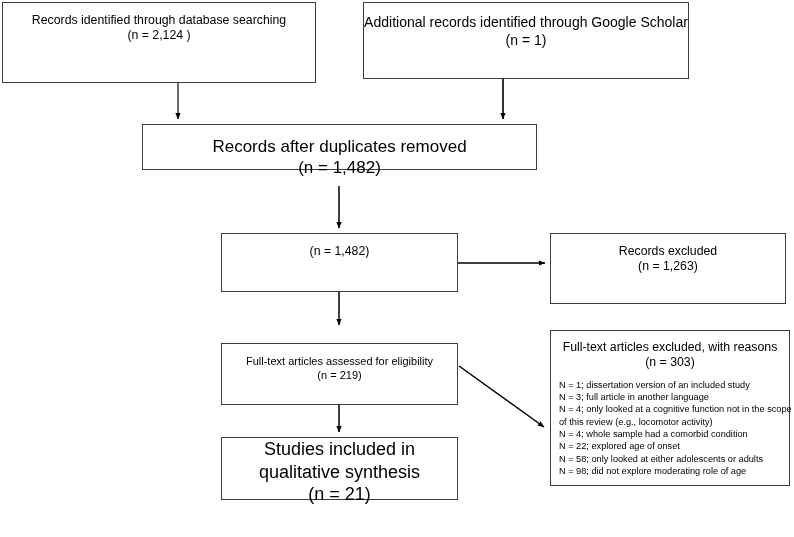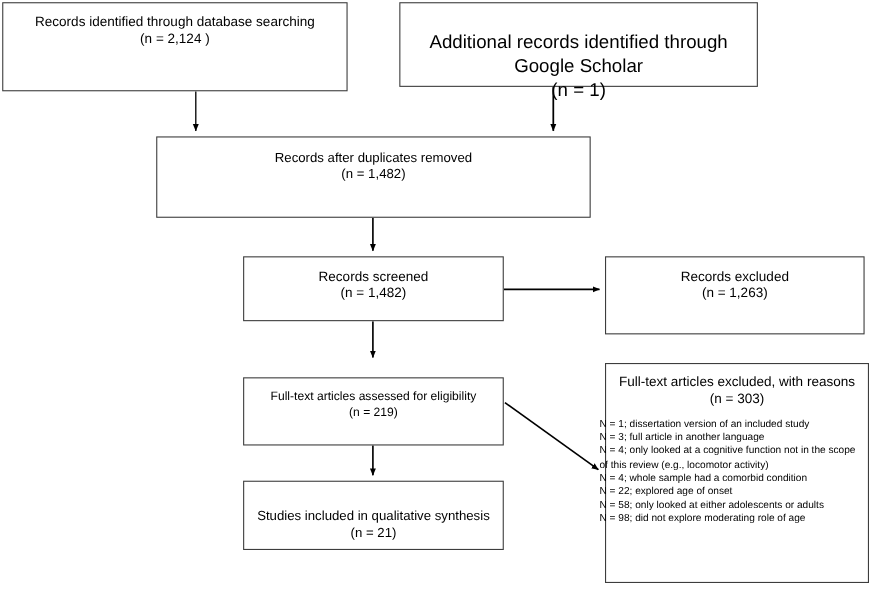--- a/index.html
+++ b/index.html
@@ -25,7 +25,7 @@
     background: #ffffff;
     display: flex;
     flex-direction: column;
-    align-items: flex-end;
+    align-items: flex-start;
     text-align: center;
     line-height: 1.25;
   }

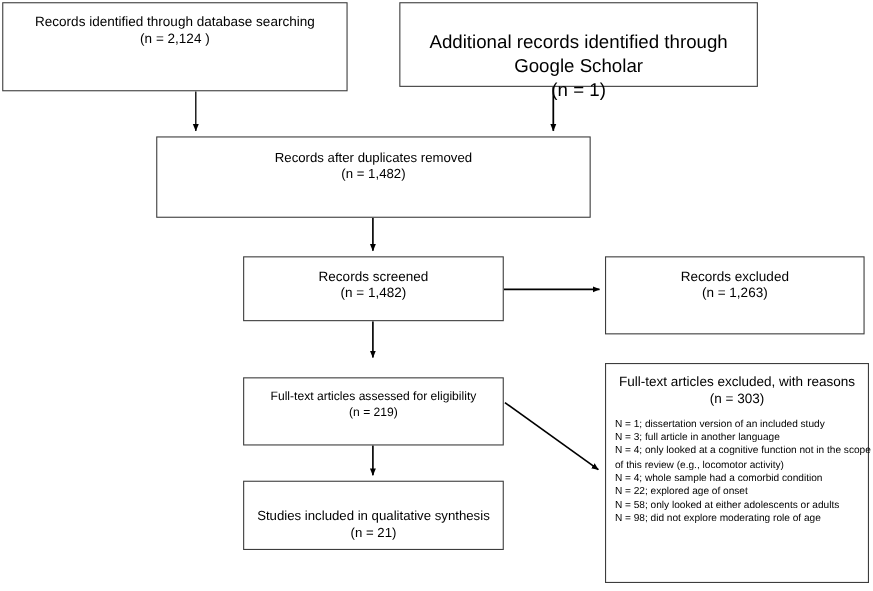--- a/index.html
+++ b/index.html
@@ -45,8 +45,8 @@
   }
   #node-google-scholar {
     left: 363px; top: 2px; width: 326px; height: 77px;
-    padding-top: 25px;
-    font-size: 17px;
+    padding-top: 11px;
+    font-size: 14px;
   }
   #node-duplicates {
     left: 142px; top: 124px; width: 395px; height: 74px;

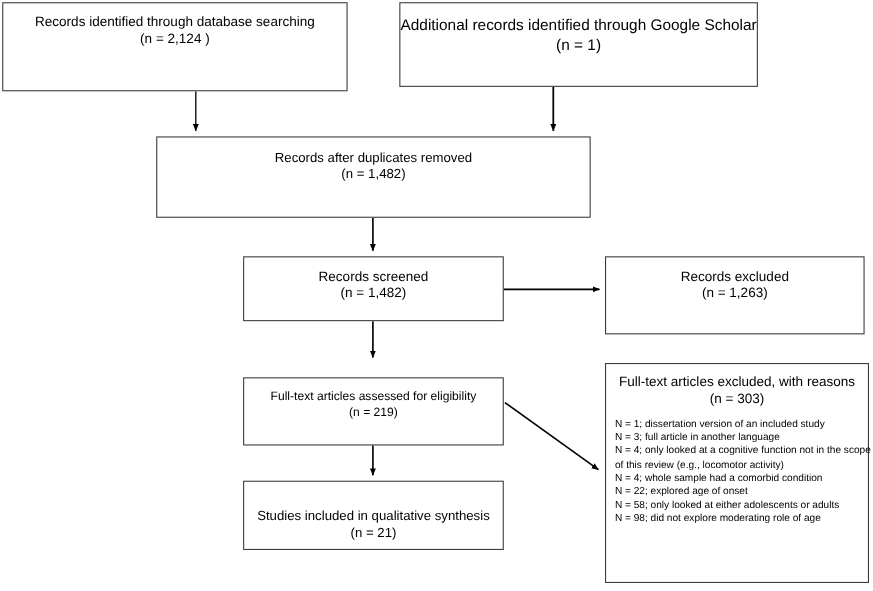--- a/index.html
+++ b/index.html
@@ -49,9 +49,9 @@
     font-size: 14px;
   }
   #node-duplicates {
-    left: 142px; top: 124px; width: 395px; height: 74px;
+    left: 142px; top: 124px; width: 395px; height: 46px;
     padding-top: 11px;
-    font-size: 12px;
+    font-size: 17px;
   }
   #node-screened {
     left: 221px; top: 233px; width: 237px; height: 59px;

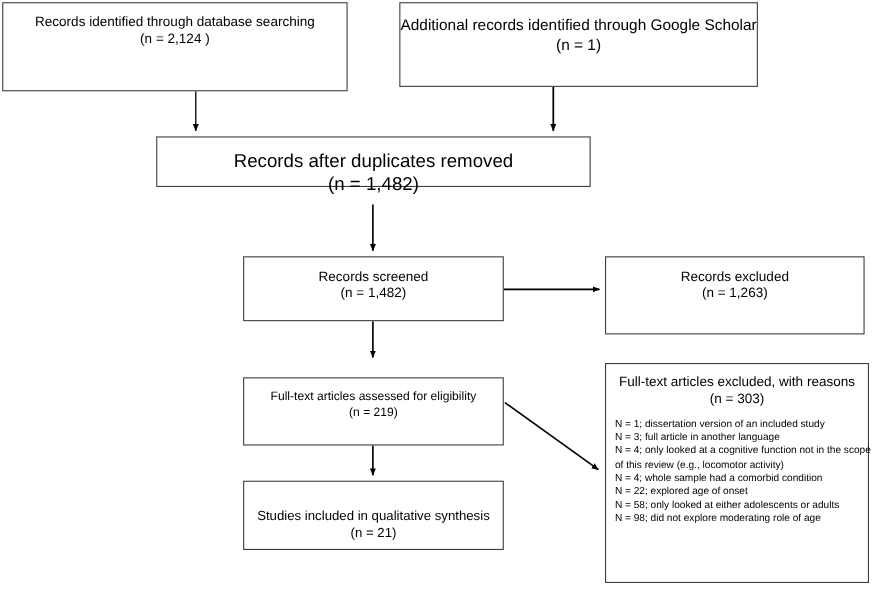--- a/index.html
+++ b/index.html
@@ -158,7 +158,6 @@
   </div>
 
   <div class="node" id="node-screened">
-    <span class="title">Records screened</span>
     <span class="count">(n =  1,482)</span>
   </div>
 

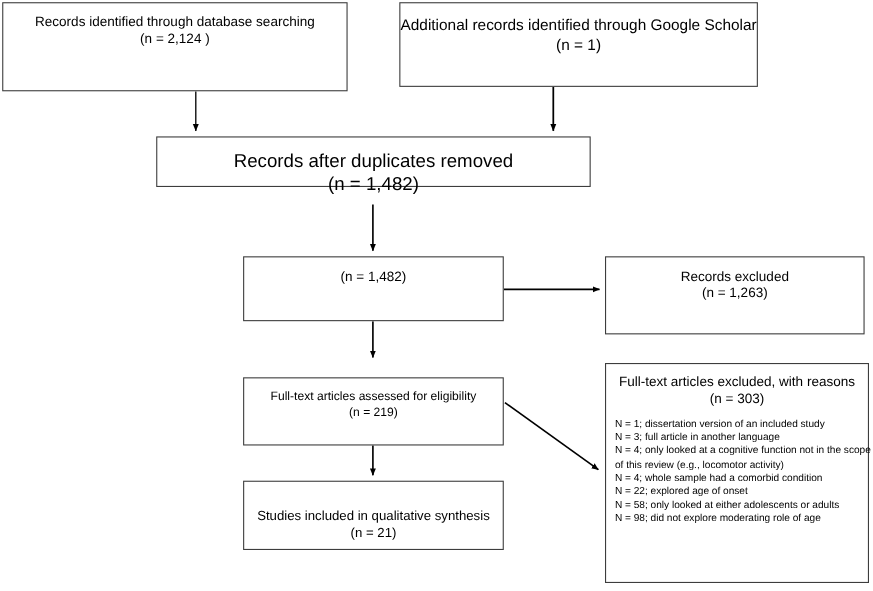--- a/index.html
+++ b/index.html
@@ -69,7 +69,7 @@
     font-size: 11px;
   }
   #node-fulltext-excluded {
-    left: 550px; top: 330px; width: 240px; height: 200px;
+    left: 550px; top: 330px; width: 240px; height: 156px;
     padding-top: 9px;
     font-size: 12.3px;
   }

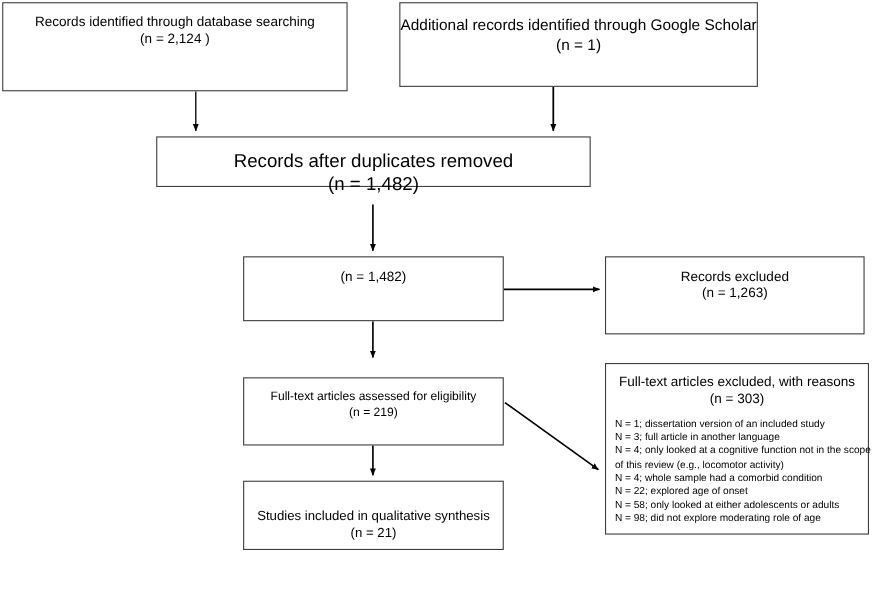--- a/index.html
+++ b/index.html
@@ -75,8 +75,8 @@
   }
   #node-included {
     left: 221px; top: 437px; width: 237px; height: 63px;
-    padding-top: 24px;
-    font-size: 12px;
+    padding-top: 0;
+    font-size: 18px;
   }
   
   .reasons {

